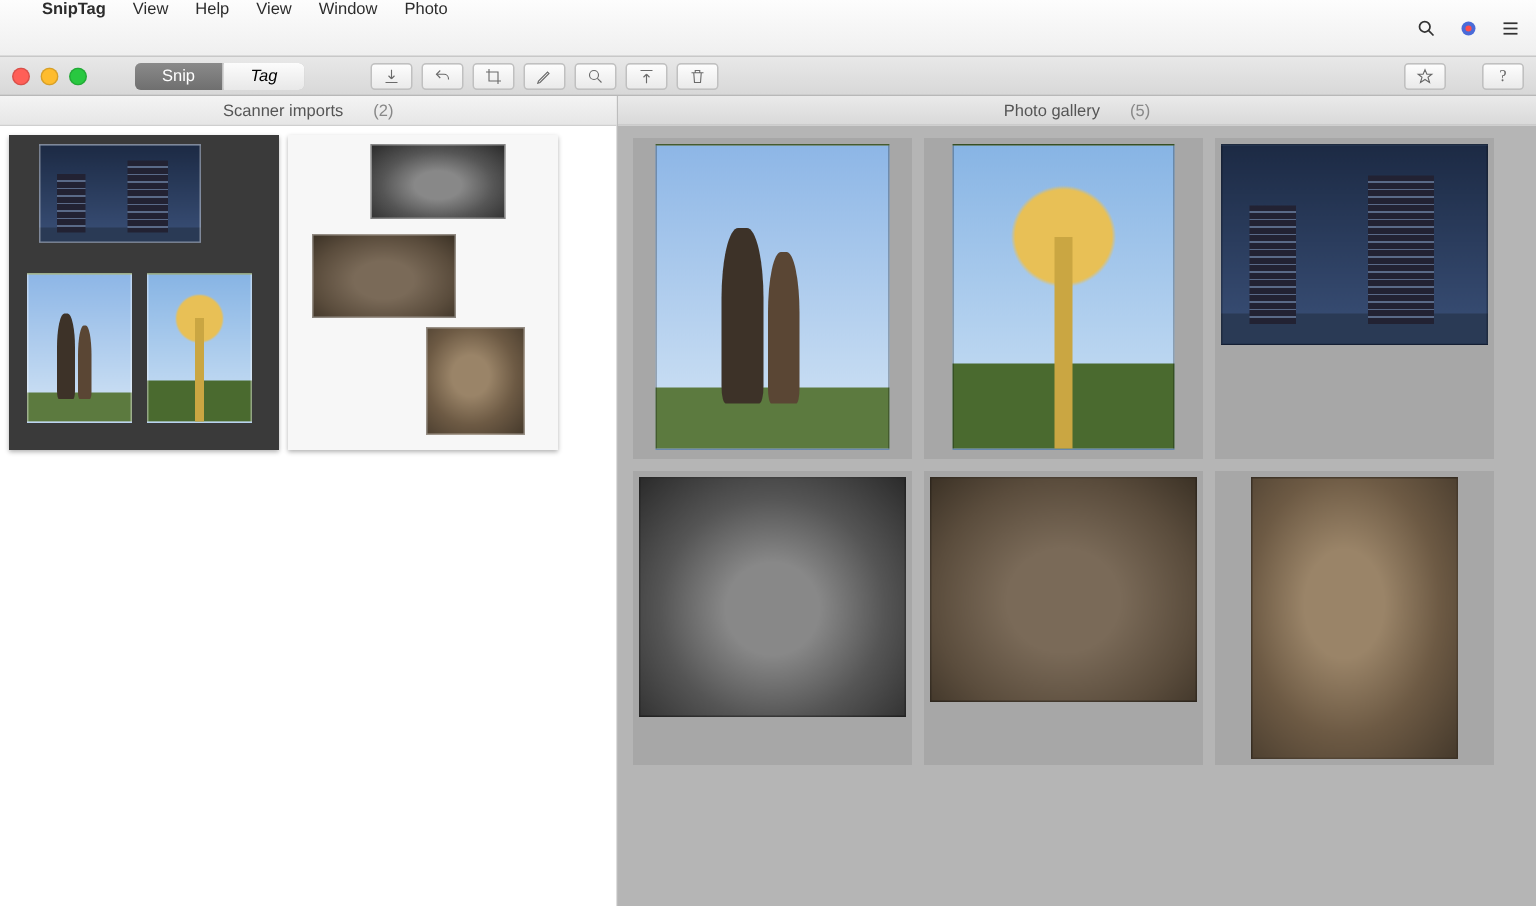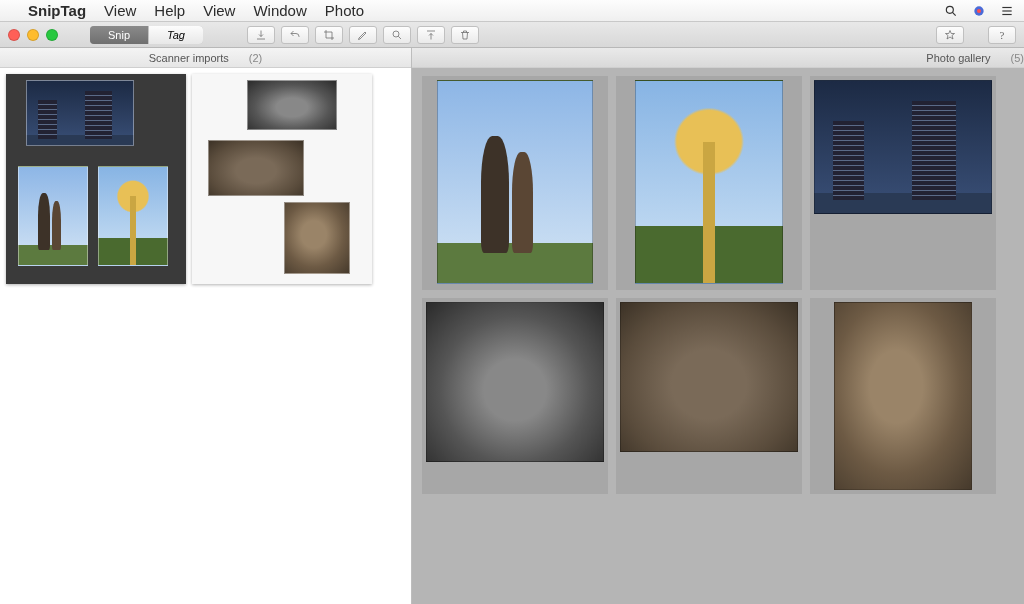--- a/index.html
+++ b/index.html
@@ -15,14 +15,13 @@
 
   
   .menubar {
-    height: 22px;
+    height: 38px;
     background: linear-gradient(#fdfdfd, #efefef);
     border-bottom: 1px solid #c8c8c8;
     display: flex;
-    align-items: center;
     padding: 0 10px;
     gap: 18px;
-    font-size: 15px;
+    font-size: 11px;
   }
   .menubar .apple { font-size: 14px; }
   .menubar .appname { font-weight: 600; }

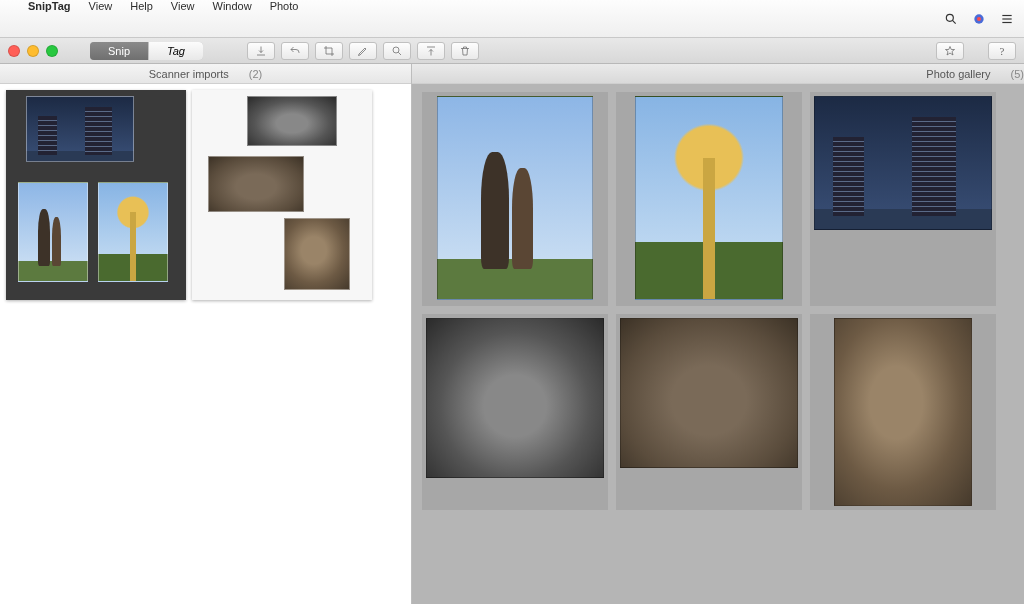--- a/index.html
+++ b/index.html
@@ -321,7 +321,7 @@
   </div>
 
   <div class="pane-right">
-    <div class="pane-header" style="background:linear-gradient(#eaeaea,#d9d9d9);justify-content:flex-end;">
+    <div class="pane-header" style="background:linear-gradient(#eaeaea,#d9d9d9);">
       <span class="heading-with-count">
         <span data-bind="panes.gallery.title">Photo gallery</span>
         <span class="count" data-bind="panes.gallery.count">(5)</span>

